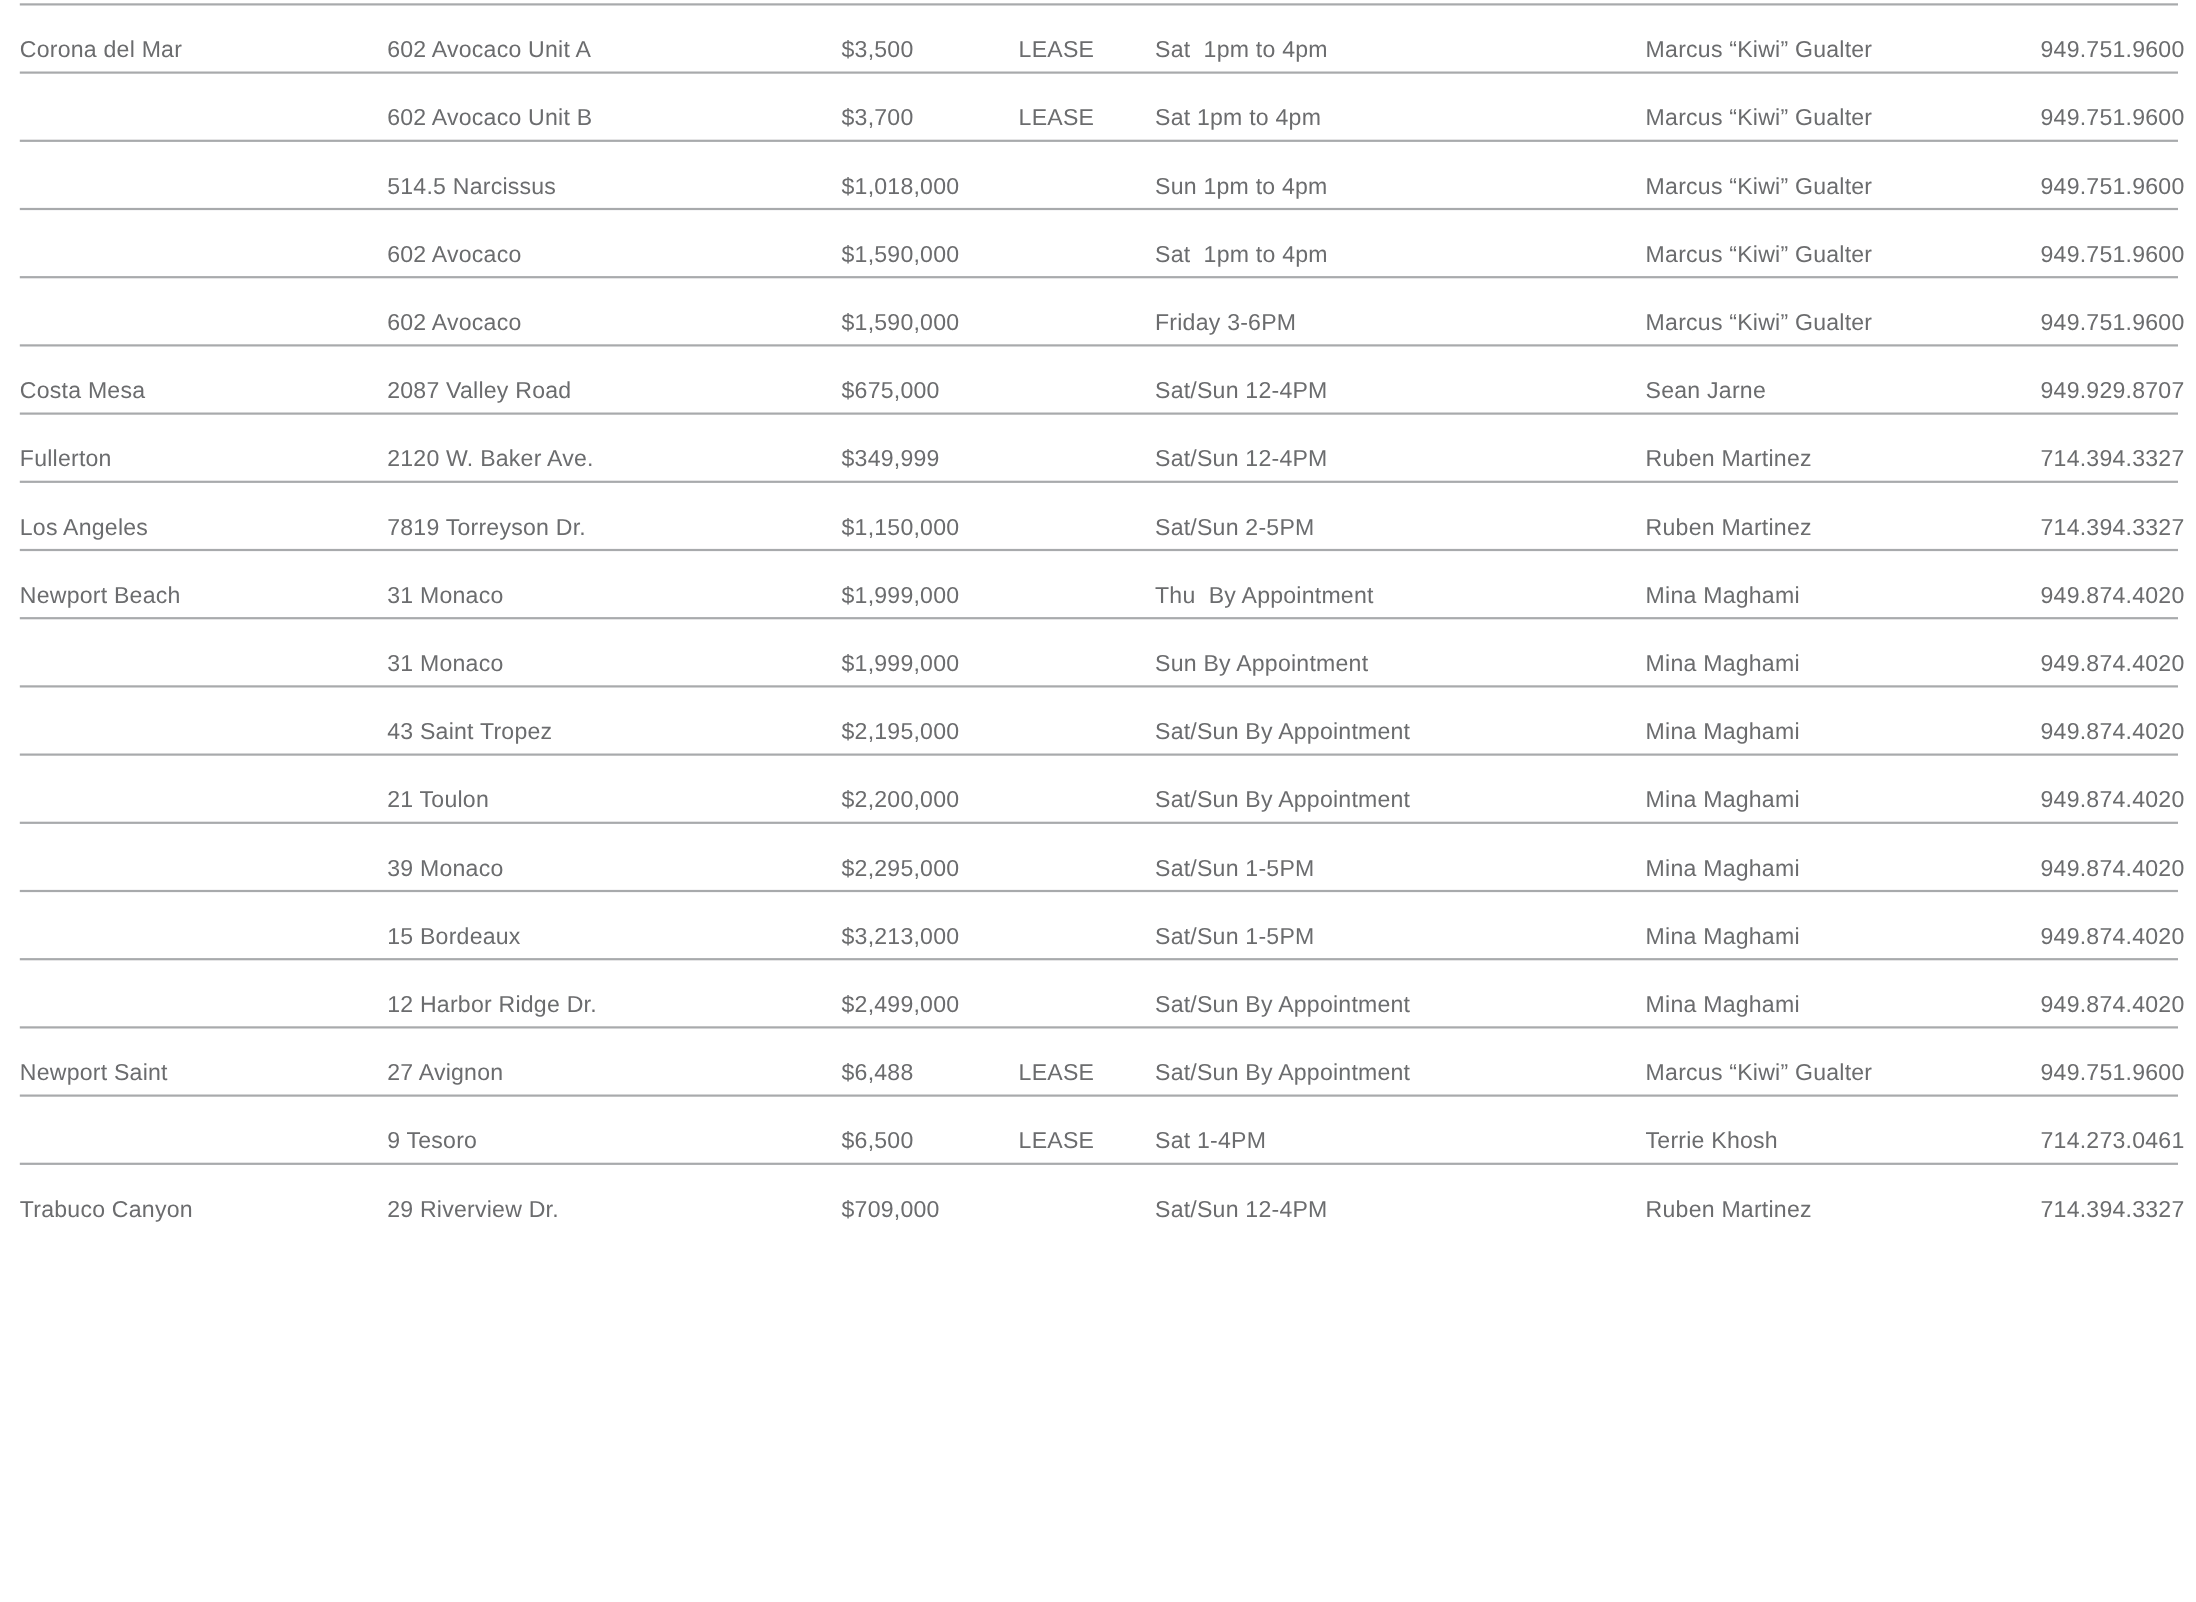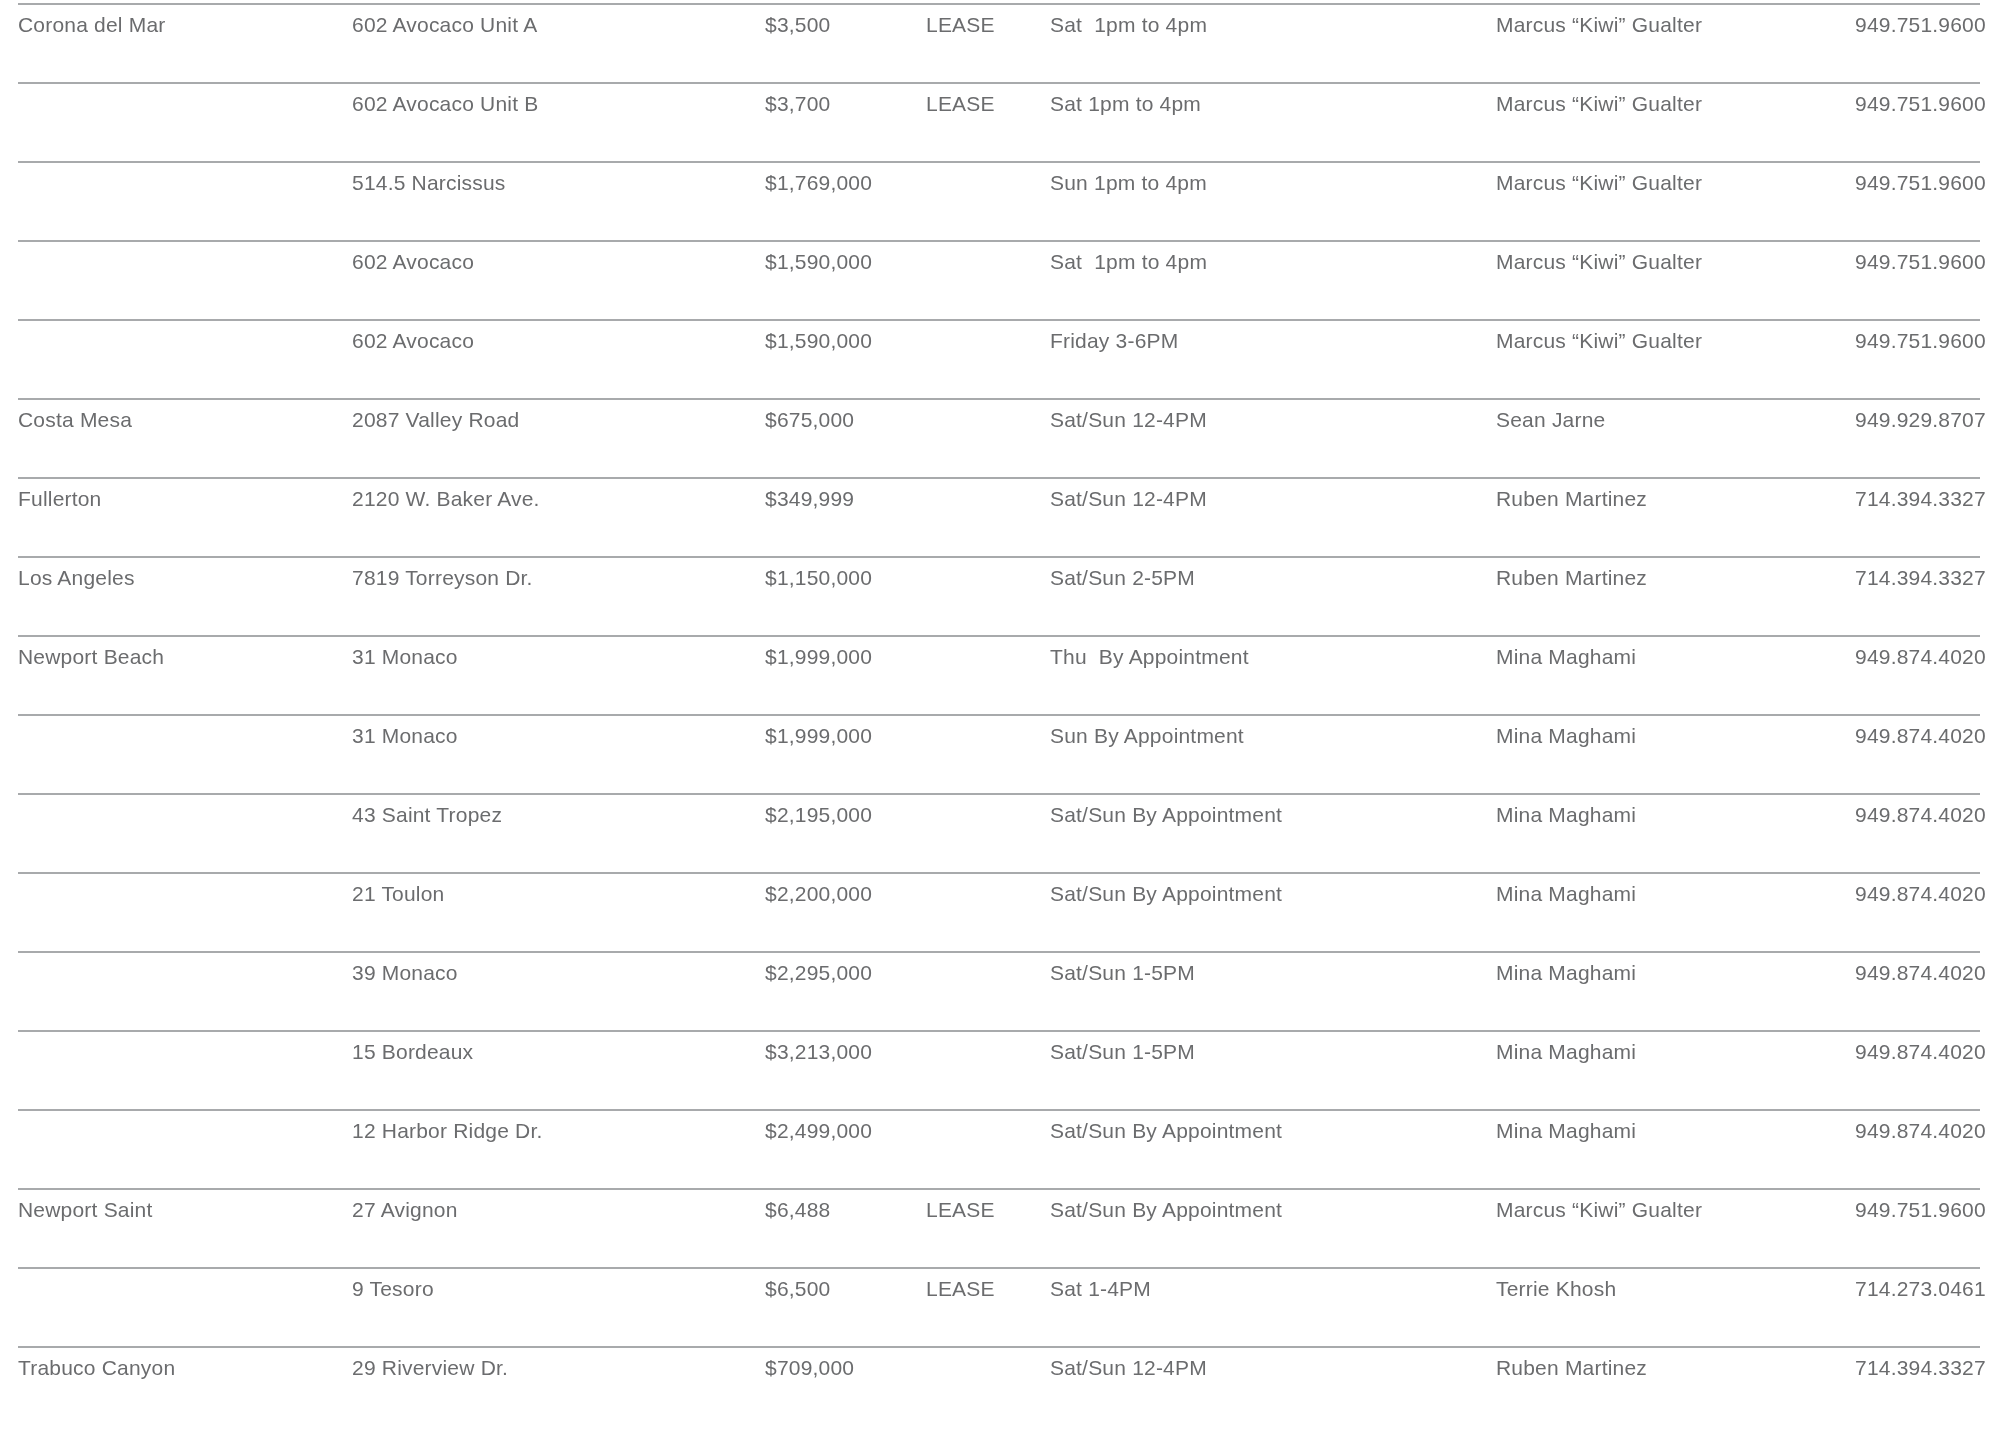--- a/index.html
+++ b/index.html
@@ -19,9 +19,9 @@
   .row {
     display: grid;
     grid-template-columns: 334px 413px 161px 124px 446px 359px 125px;
-    height: 79px;
+    height: 62px;
     border-top: 2px solid #a8aaac;
-    padding-top: 8px;
+    padding-top: 29px;
     align-content: start;
   }
   .cell {

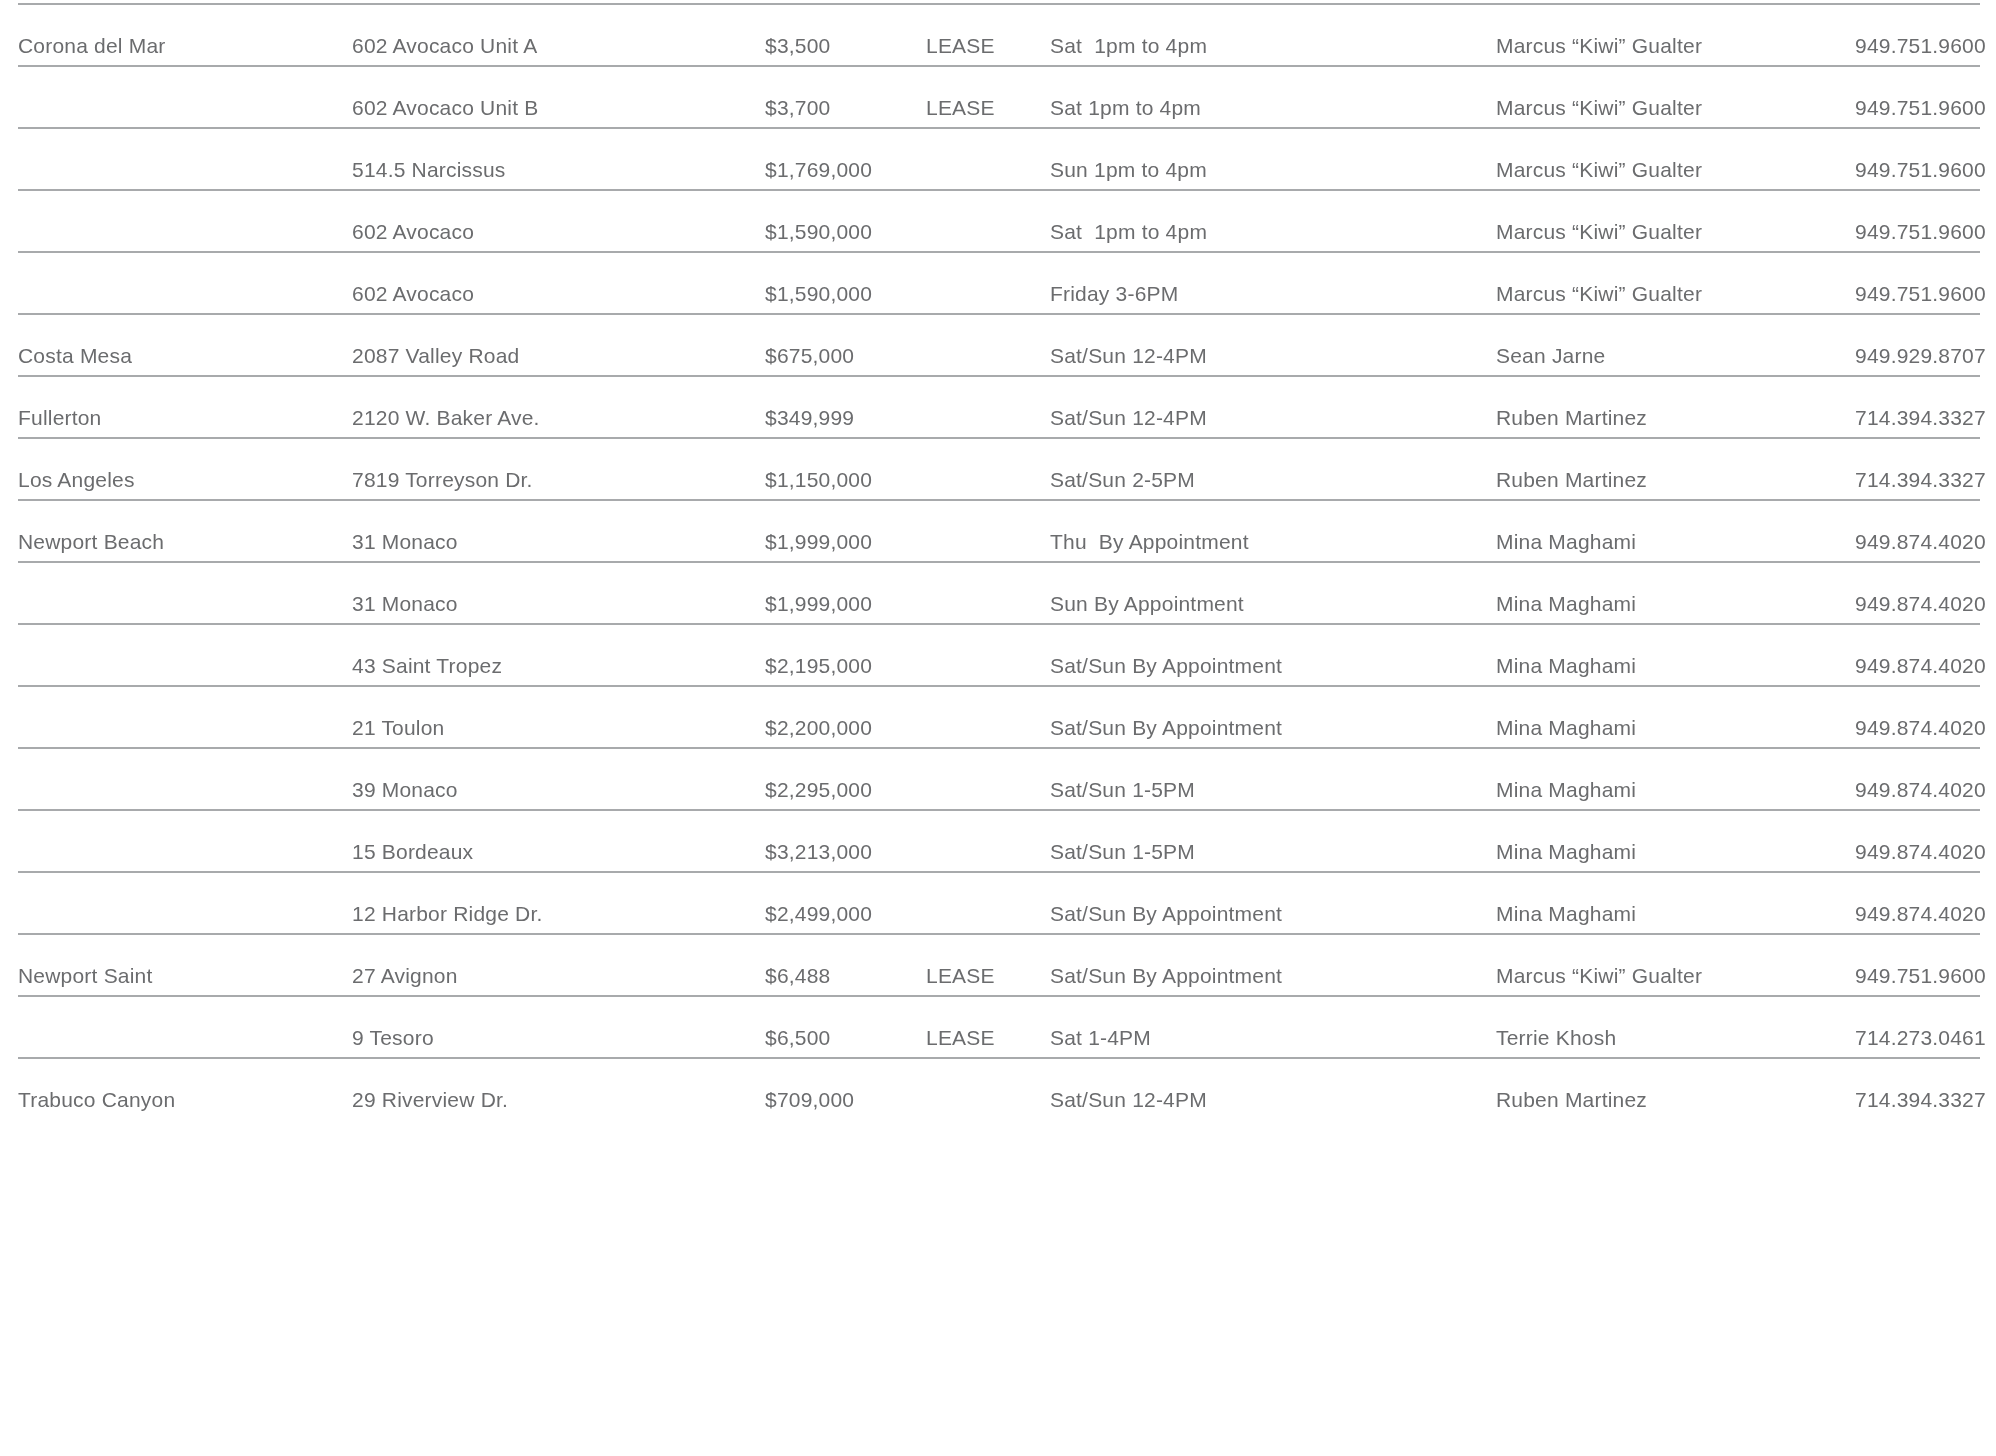--- a/index.html
+++ b/index.html
@@ -59,7 +59,7 @@
     <div class="row">
       <div class="cell city"></div>
       <div class="cell address">514.5 Narcissus</div>
-      <div class="cell price">$1,769,000</div>
+      <div class="cell price">$1,018,000</div>
       <div class="cell lease"></div>
       <div class="cell times">Sun 1pm to 4pm</div>
       <div class="cell agent">Marcus “Kiwi” Gualter</div>

